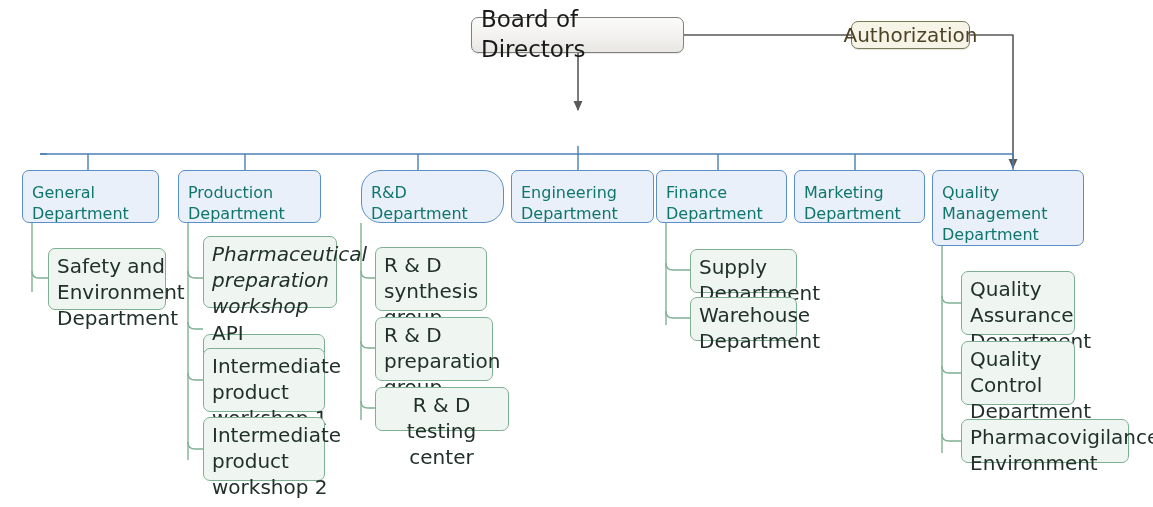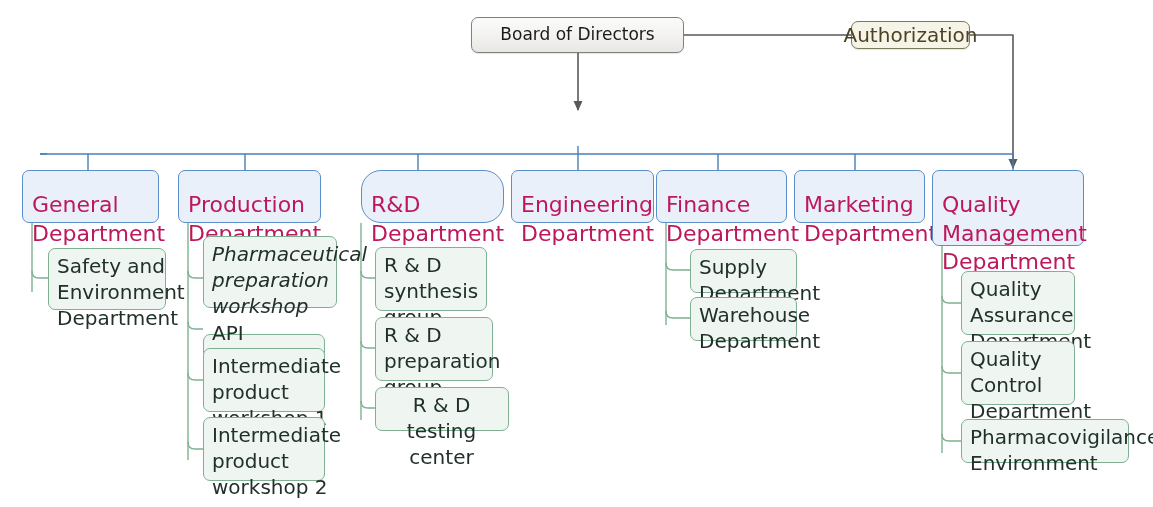--- a/index.html
+++ b/index.html
@@ -39,7 +39,7 @@
     background: linear-gradient(to bottom, #fbfbfa 0%, #f2f1ef 55%, #e8e7e4 100%);
     border: 1.6px solid #808080;
     color: #1a1a1a;
-    font-size: 17px;
+    font-size: 23px;
     justify-content: center;
     box-shadow: 0 1px 1px rgba(0,0,0,0.10);
   }

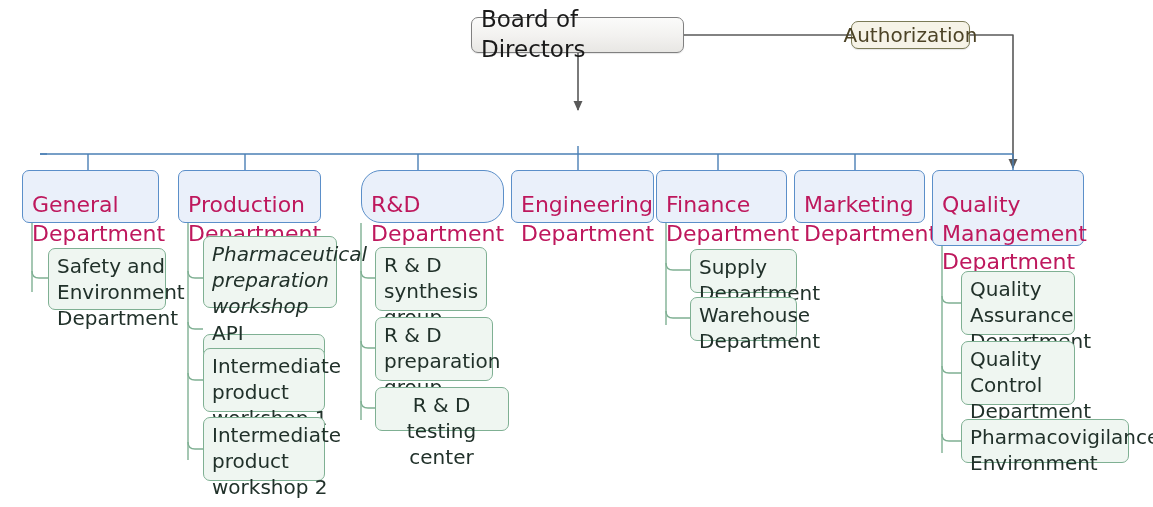--- a/index.html
+++ b/index.html
@@ -56,10 +56,10 @@
   .dept {
     background: #eaf0fa;
     border: 1.5px solid #5b8fc9;
-    color: #be185d;
-    font-size: 22px;
+    color: #0f766e;
+    font-size: 16px;
     align-items: flex-start;
-    padding-top: 20px;
+    padding-top: 12px;
   }
   
   .sub {

